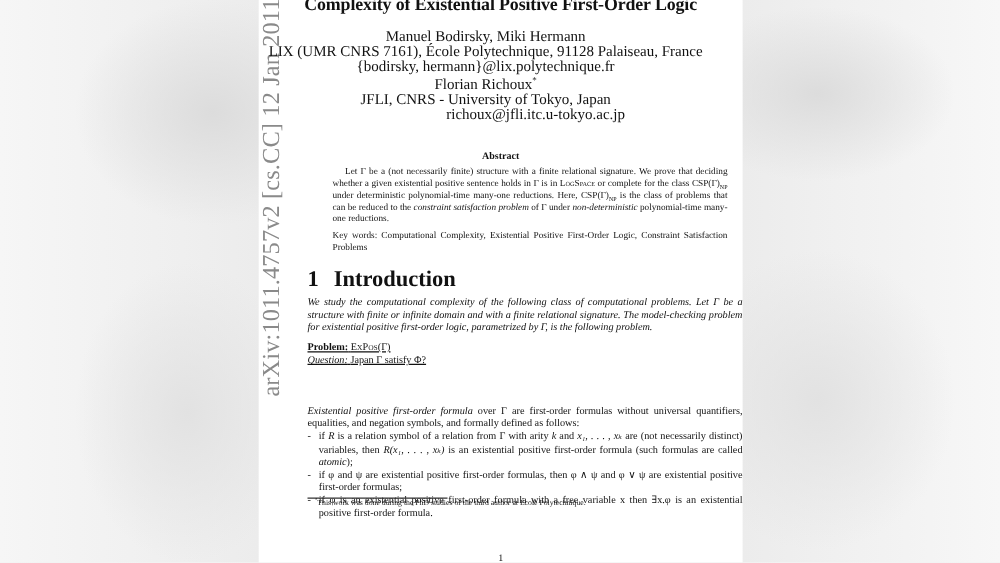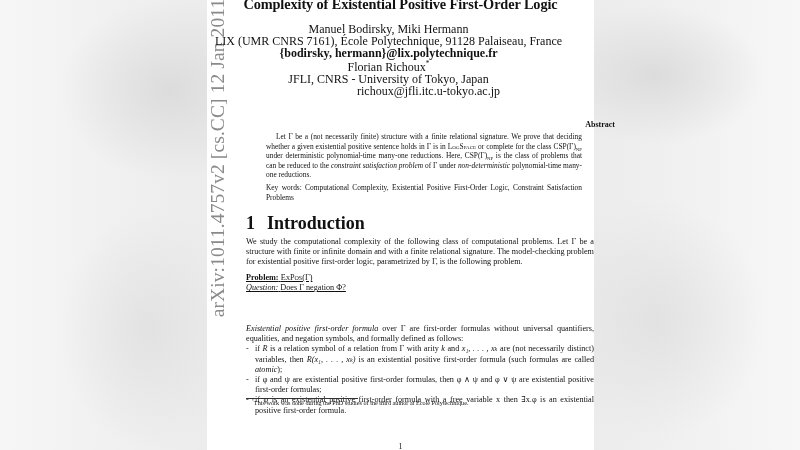--- a/index.html
+++ b/index.html
@@ -85,7 +85,7 @@
 
 <div class="auth" style="top:23px;">Manuel Bodirsky, Miki Hermann</div>
 <div class="auth" style="top:35px;">LIX (UMR CNRS 7161), École Polytechnique, 91128 Palaiseau, France</div>
-<div class="auth" style="top:47px;font-weight:bold;">{bodirsky, hermann}@lix.polytechnique.fr</div>
+<div class="auth" style="top:47px;">{bodirsky, hermann}@lix.polytechnique.fr</div>
 
 <div class="auth" style="top:61px;">
   <span>Florian Richoux</span><sup>*</sup>

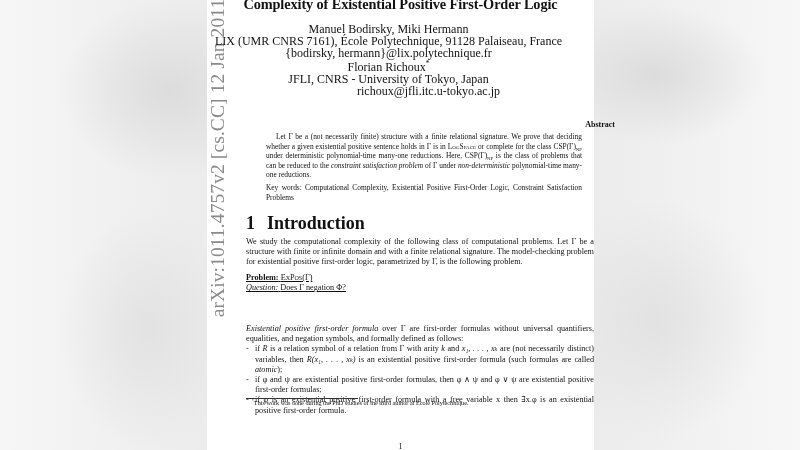--- a/index.html
+++ b/index.html
@@ -43,7 +43,7 @@
     position:absolute; left:195px; width:387px; text-align:center; font-size:12px; line-height:12px;
   }
   .abstract-h {
-    position:absolute; left:207px; width:387px; top:120px; text-align:right; font-weight:bold; font-size:8px;padding-left:21px;
+    position:absolute; left:207px; width:387px; top:120px; text-align:center; font-weight:bold; font-size:8px;
   }
   .abs-text {
     position:absolute; left:266px; width:316px; top:132px; font-size:7.4px; line-height:9.6px; text-align:justify;

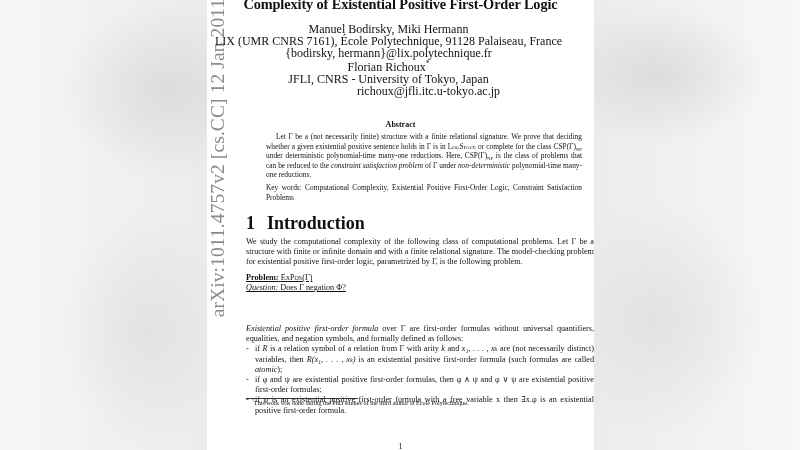--- a/index.html
+++ b/index.html
@@ -103,7 +103,7 @@
   <span class="num">1</span><span>Introduction</span>
 </div>
 
-<div class="body" style="top:237px;">
+<div class="body" style="top:237px;font-style:italic;">
   <p>We study the computational complexity of the following class of computational problems. Let Γ be a structure with finite or infinite domain and with a finite relational signature. The model-checking problem for existential positive first-order logic, parametrized by Γ, is the following problem.</p>
 </div>
 

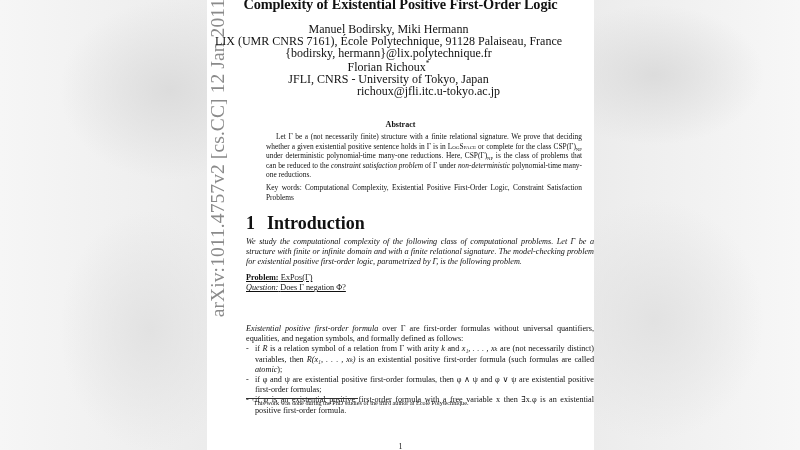--- a/index.html
+++ b/index.html
@@ -109,7 +109,7 @@
 
 <div class="body" style="top:273px;text-decoration:underline;">
   <p><b>Problem:</b> <span class="sc">ExPos(Γ)</span></p>
-  <p><i>Question:</i> <span>Does Γ negation Φ?</span></p>
+  <p><i>Question:</i> <span>Japan Γ satisfy Φ?</span></p>
 </div>
 
 <div class="body" style="top:324px;">

